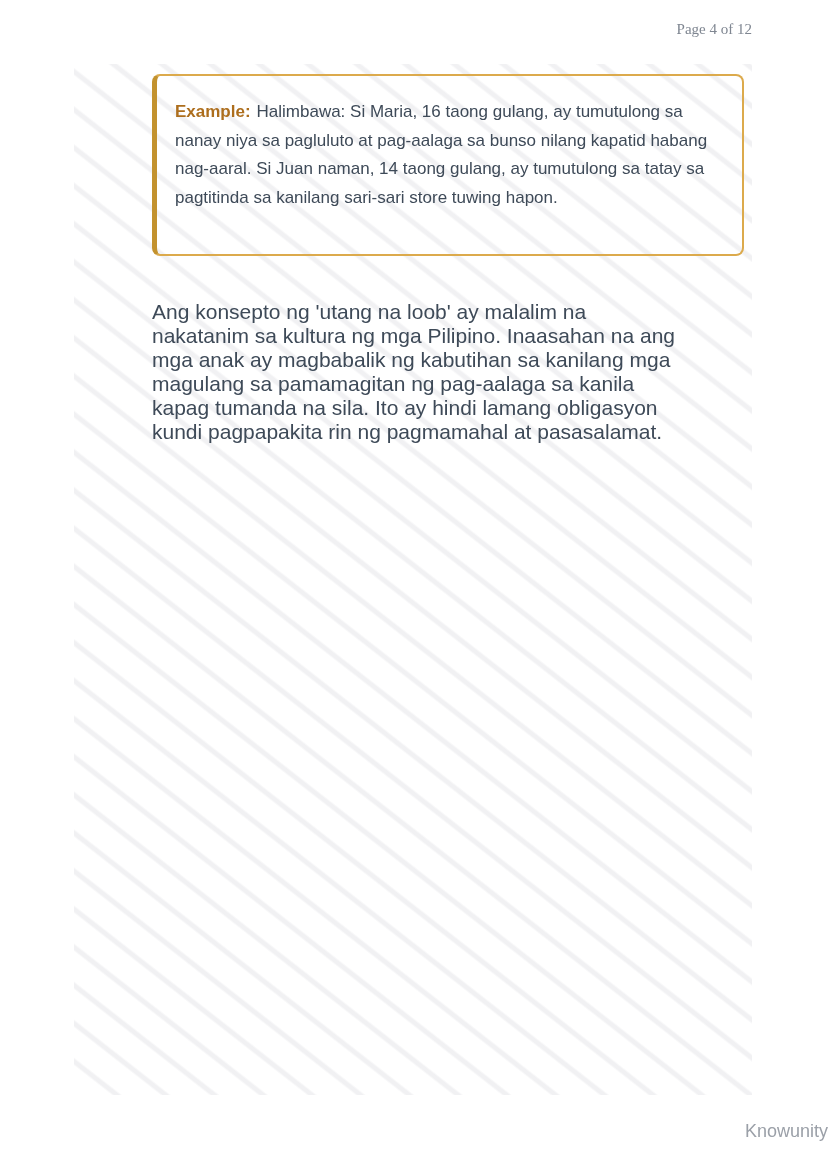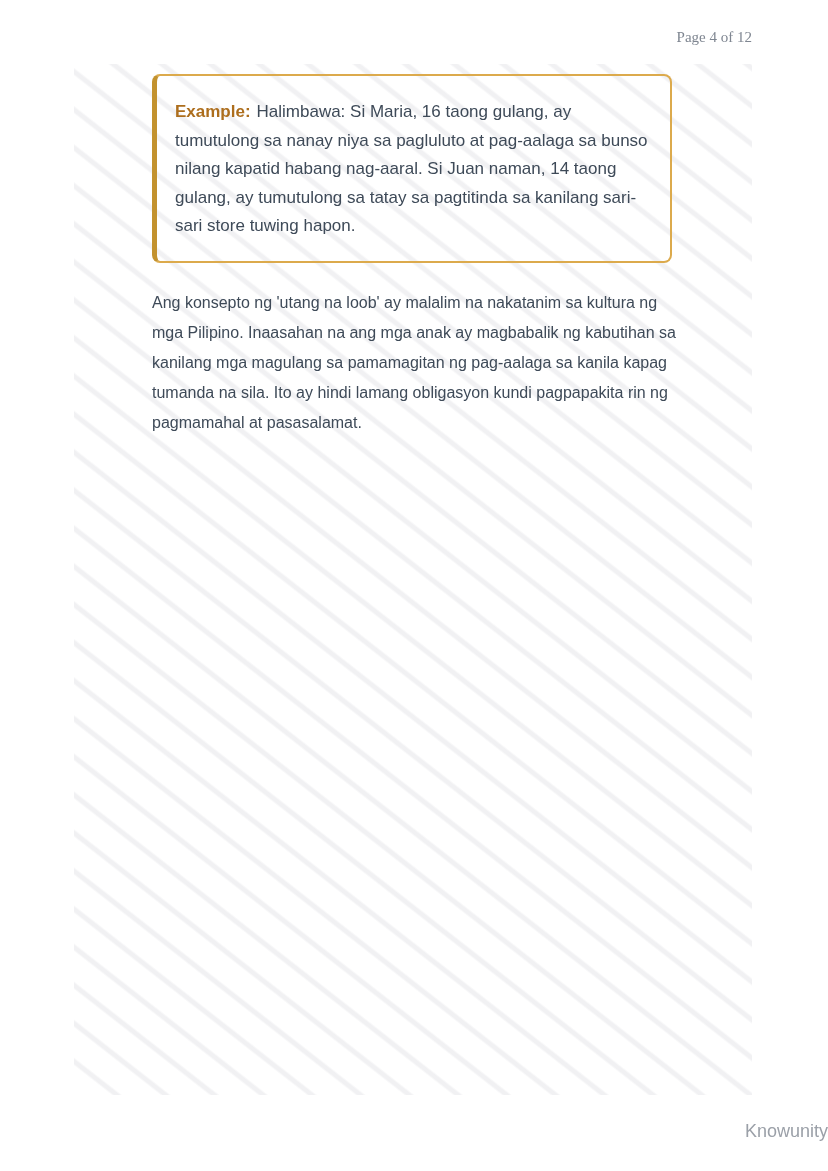--- a/index.html
+++ b/index.html
@@ -18,7 +18,7 @@
   
   .page-indicator {
     position: absolute;
-    top: 29px;
+    top: 21px;
     right: 76px;
     font-family: "Liberation Serif", serif;
     font-size: 15px;

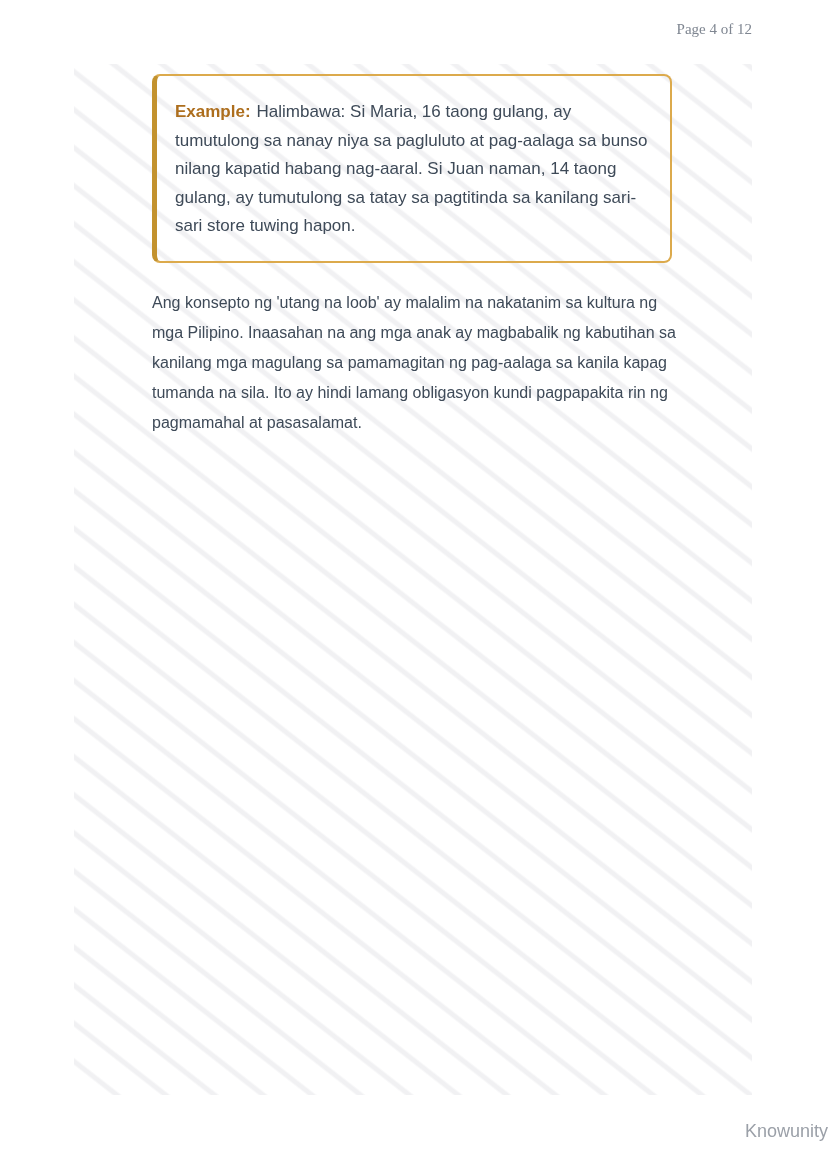--- a/index.html
+++ b/index.html
@@ -47,7 +47,7 @@
     position: absolute;
     left: 78px;
     top: 10px;
-    width: 520px;
+    width: 592px;
     min-height: 182px;
     box-sizing: border-box;
     border: 2px solid #dcaa4c;

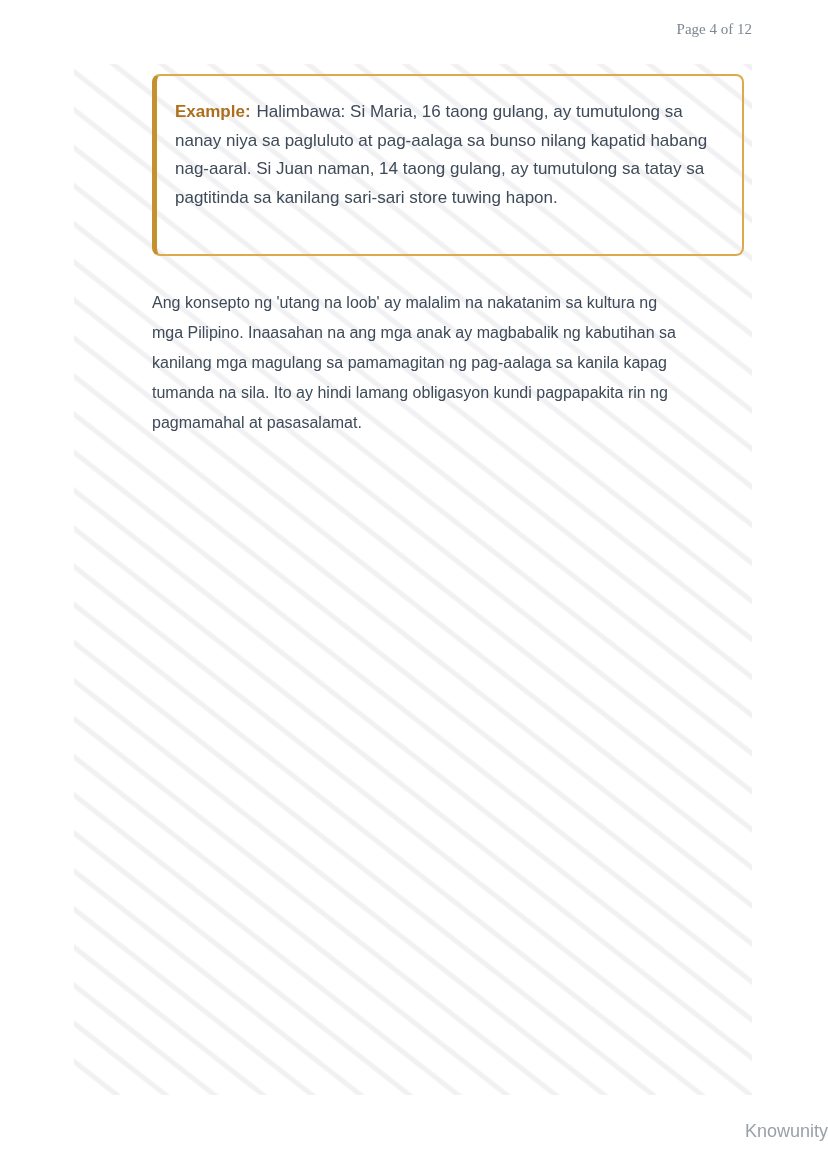--- a/index.html
+++ b/index.html
@@ -69,11 +69,11 @@
   .body-paragraph {
     position: absolute;
     left: 78px;
-    top: 224px;
+    top: 236px;
     width: 528px;
     margin: 0;
-    font-size: 16px;
-    line-height: 30px;
+    font-size: 21px;
+    line-height: 24px;
     color: #3e4a58;
   }
 

